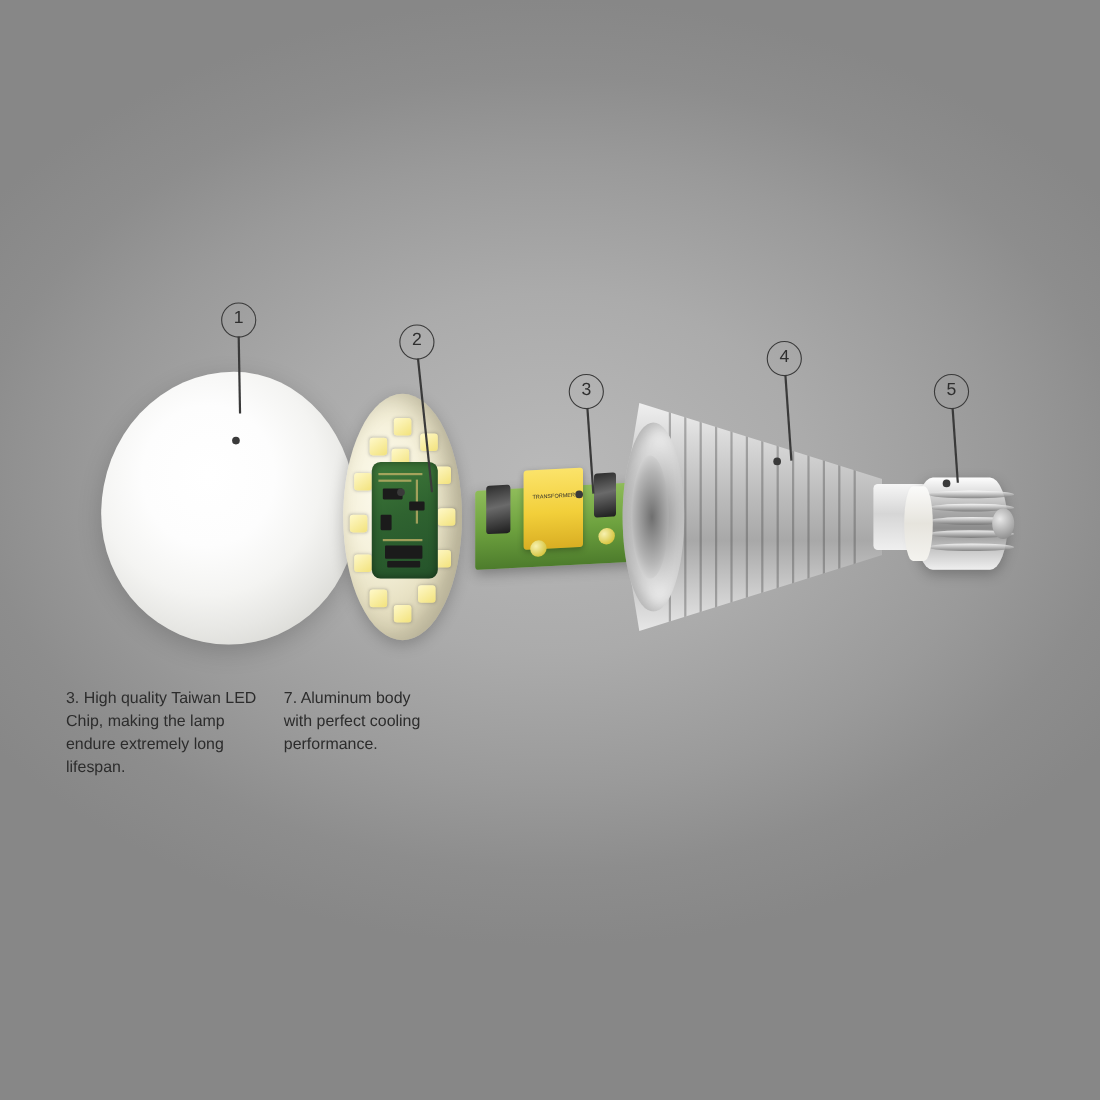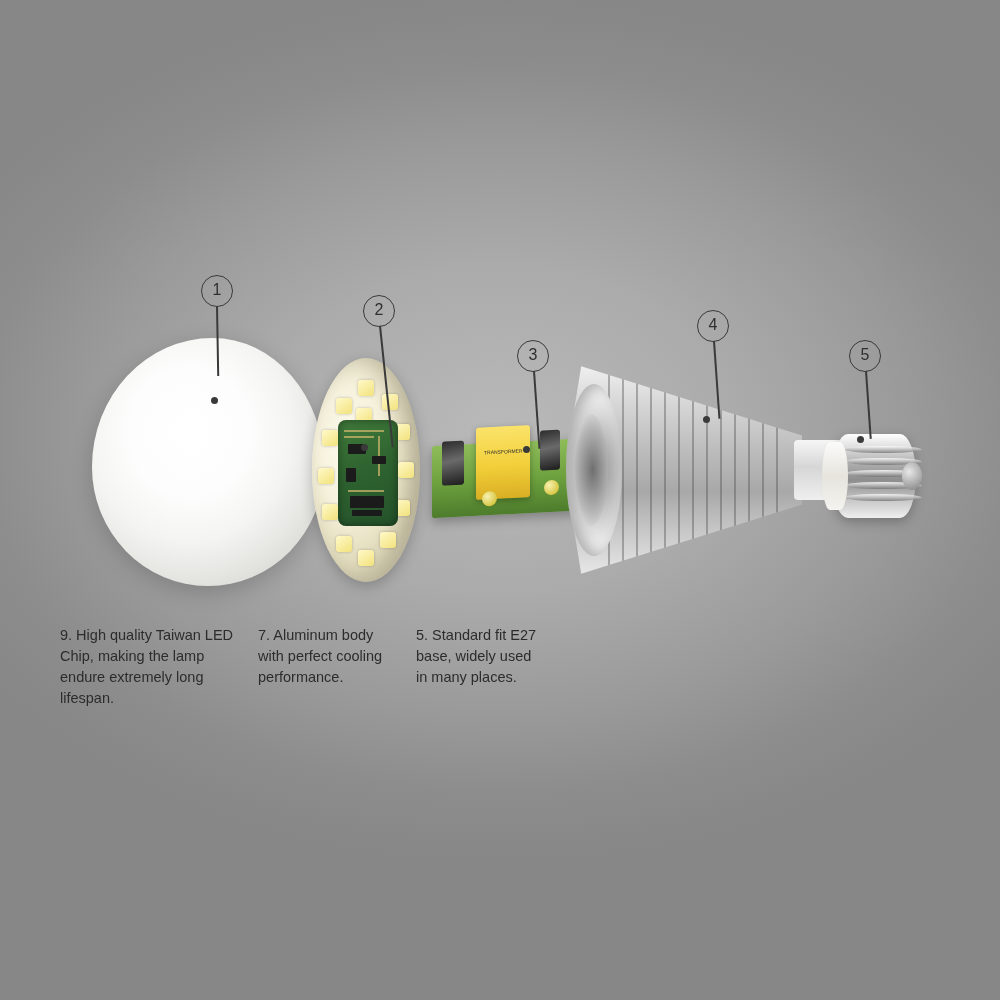--- a/index.html
+++ b/index.html
@@ -371,7 +371,7 @@
   <div class="dot" style="left:857px; top:436px;"></div>
 
   <div class="captions">
-    <div class="caption c2">9. High quality Taiwan LED Chip, making the lamp endure extremely long lifespan.</div>
+    <div class="caption c2">3. High quality Taiwan LED Chip, making the lamp endure extremely long lifespan.</div>
     <div class="caption c4">7. Aluminum body with perfect cooling performance.</div>
     <div class="caption c5">5. Standard fit E27 base, widely used in many places.</div>
   </div>

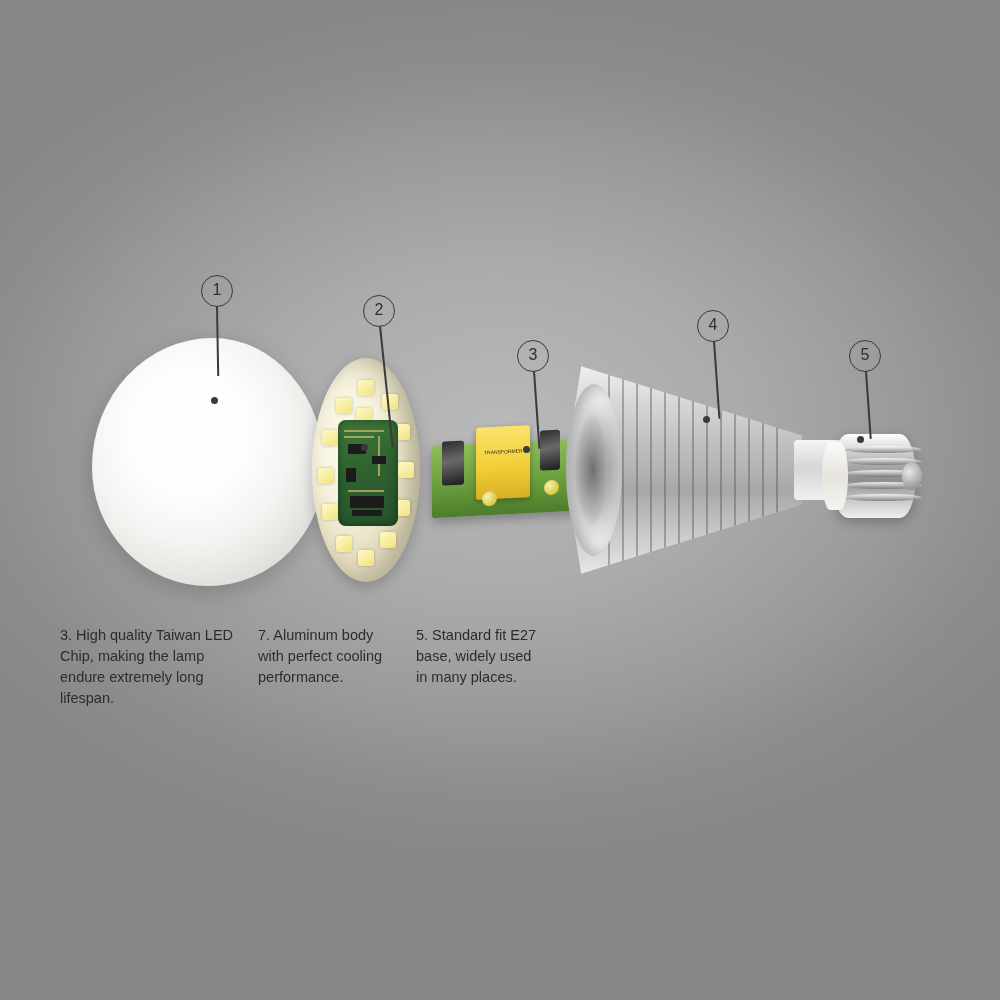--- a/index.html
+++ b/index.html
@@ -373,7 +373,6 @@
   <div class="captions">
     <div class="caption c2">3. High quality Taiwan LED Chip, making the lamp endure extremely long lifespan.</div>
     <div class="caption c4">7. Aluminum body with perfect cooling performance.</div>
-    <div class="caption c5">5. Standard fit E27 base, widely used in many places.</div>
   </div>
 
 </div>

